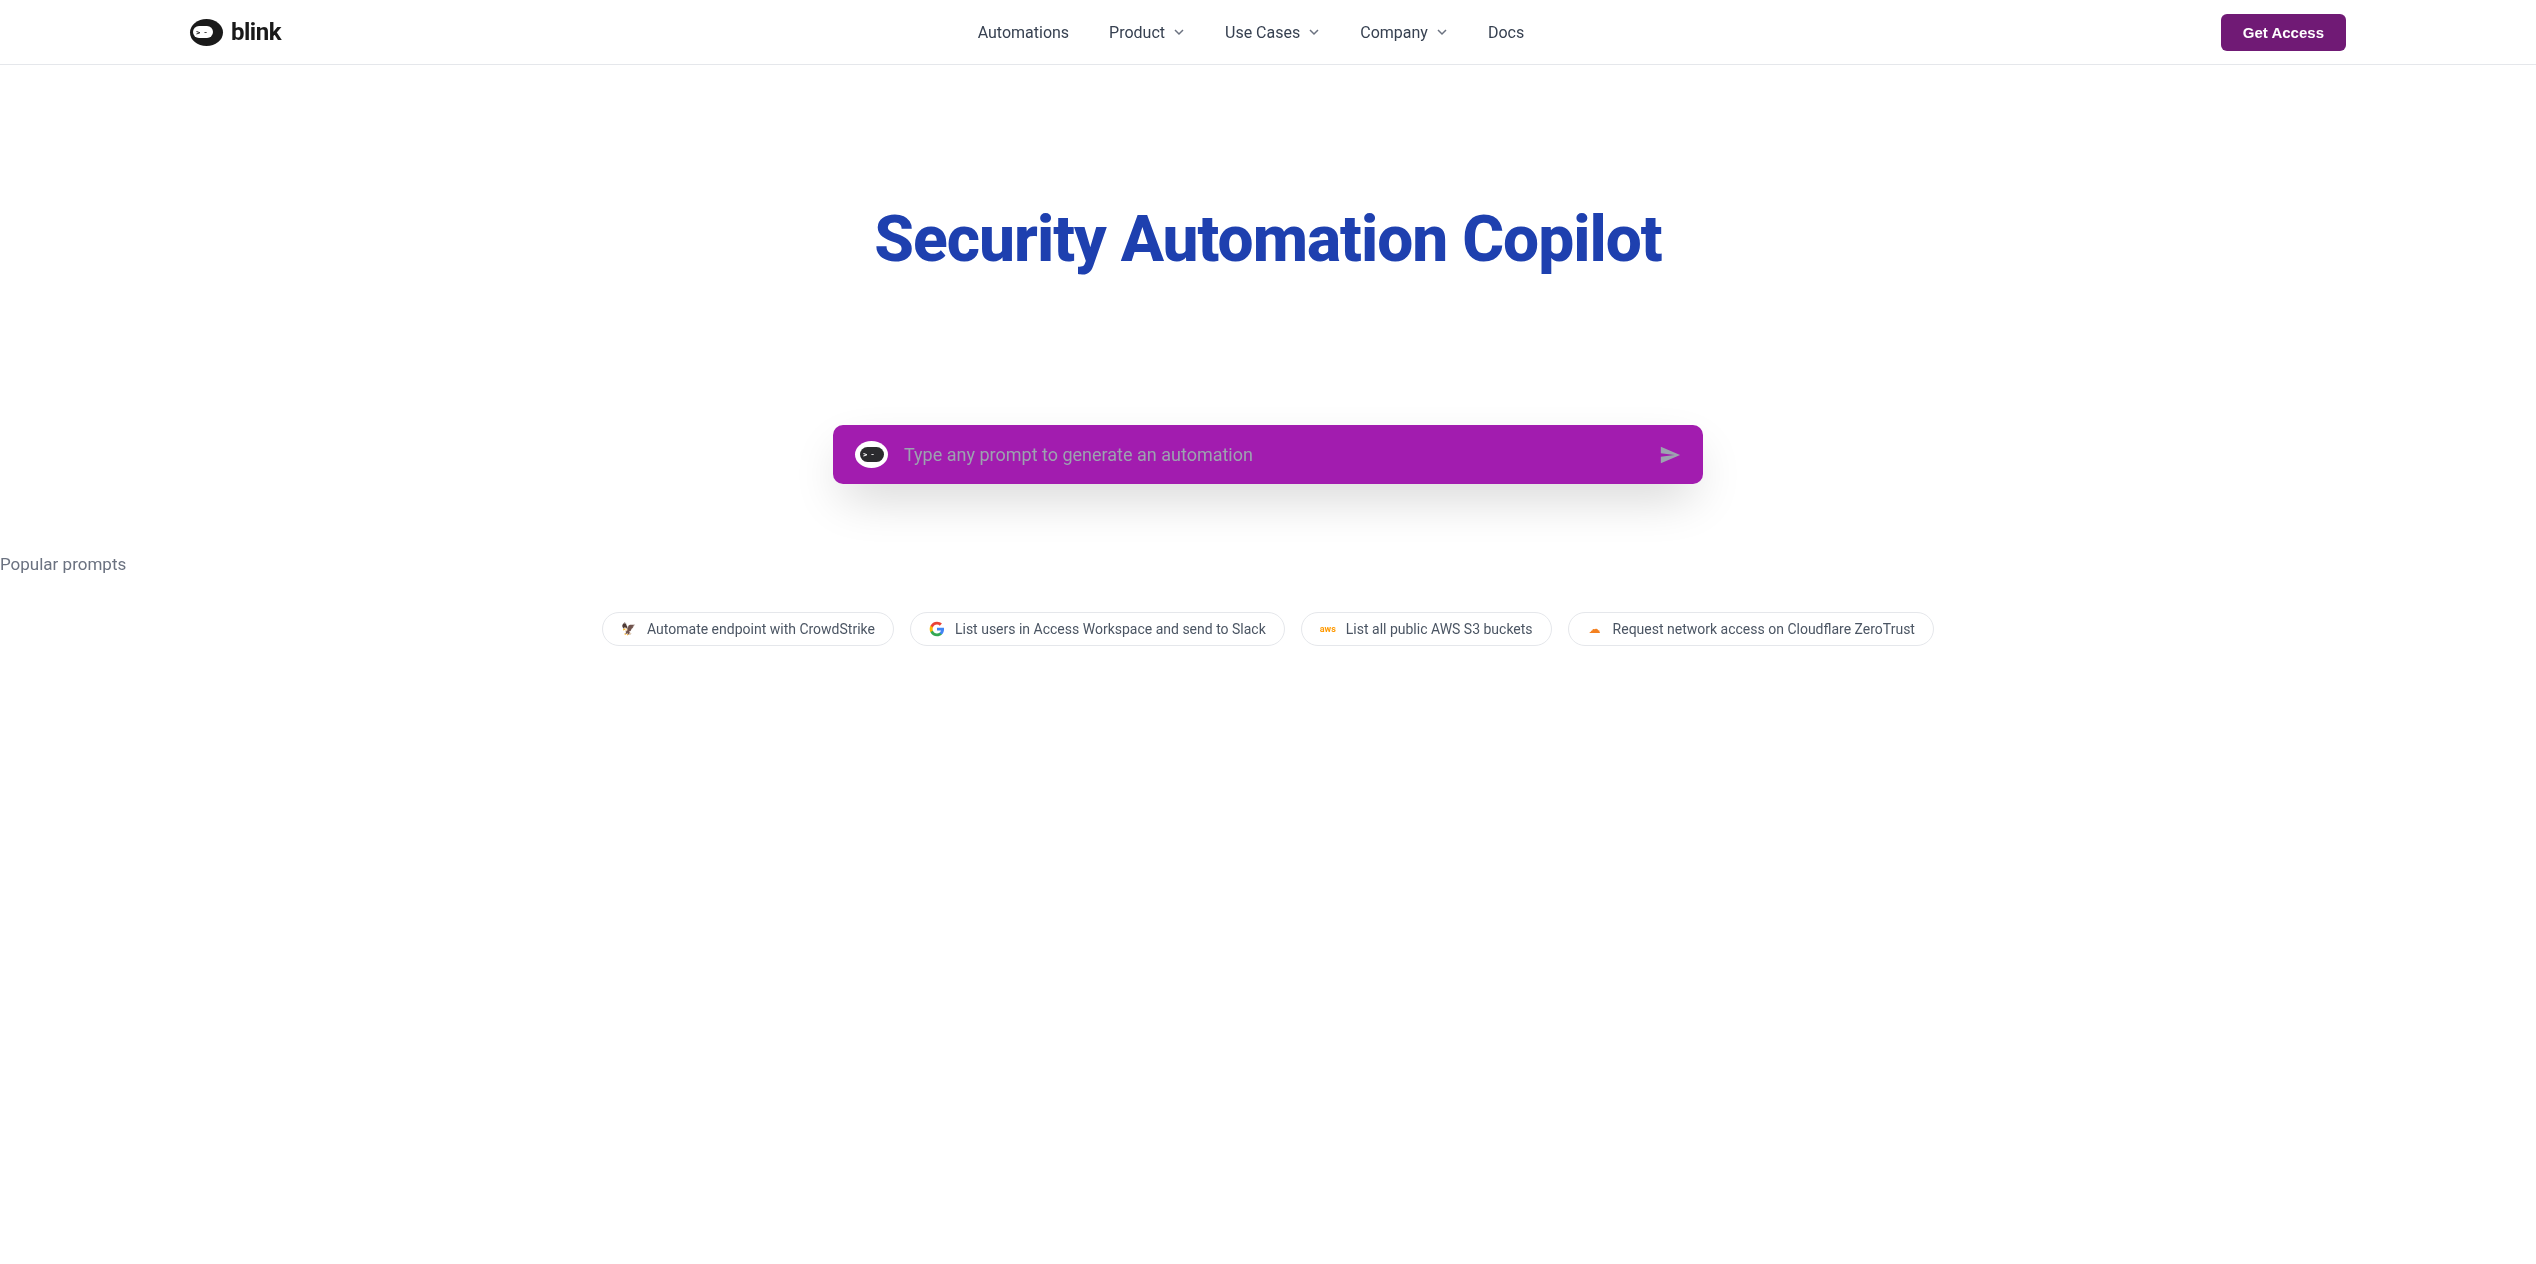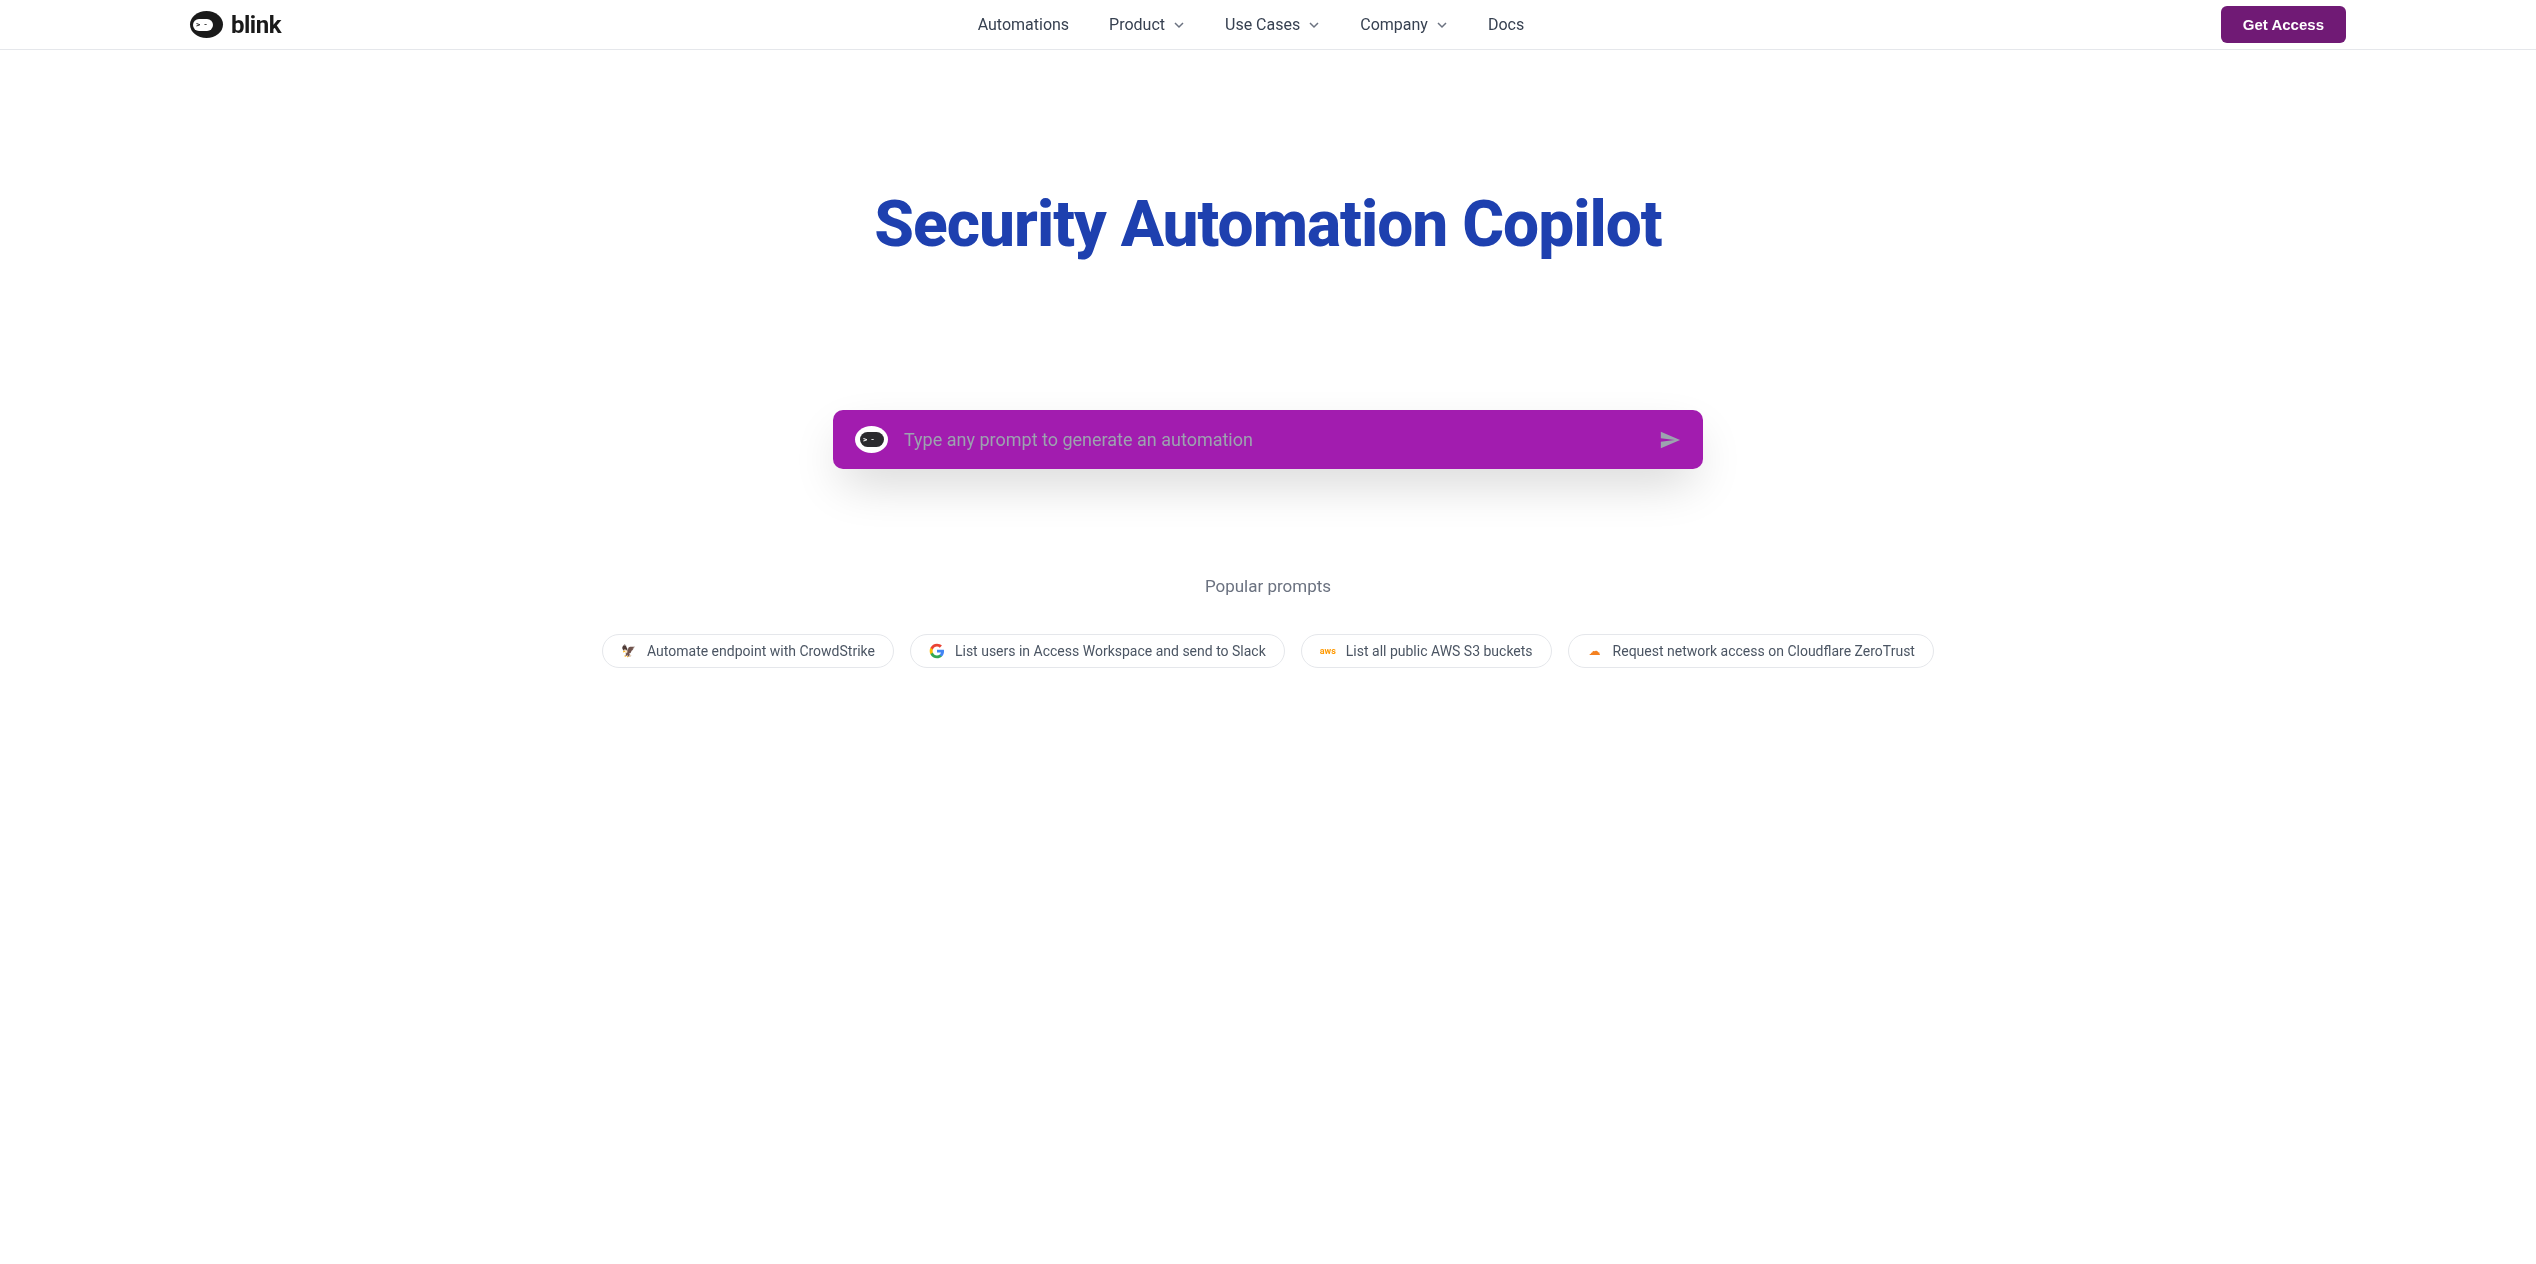--- a/index.html
+++ b/index.html
@@ -20,7 +20,7 @@
       justify-content: space-between;
       padding: 16px 190px;
       border-bottom: 1px solid #e5e7eb;
-      height: 50px;
+      height: 65px;
     }
     
     .logo {

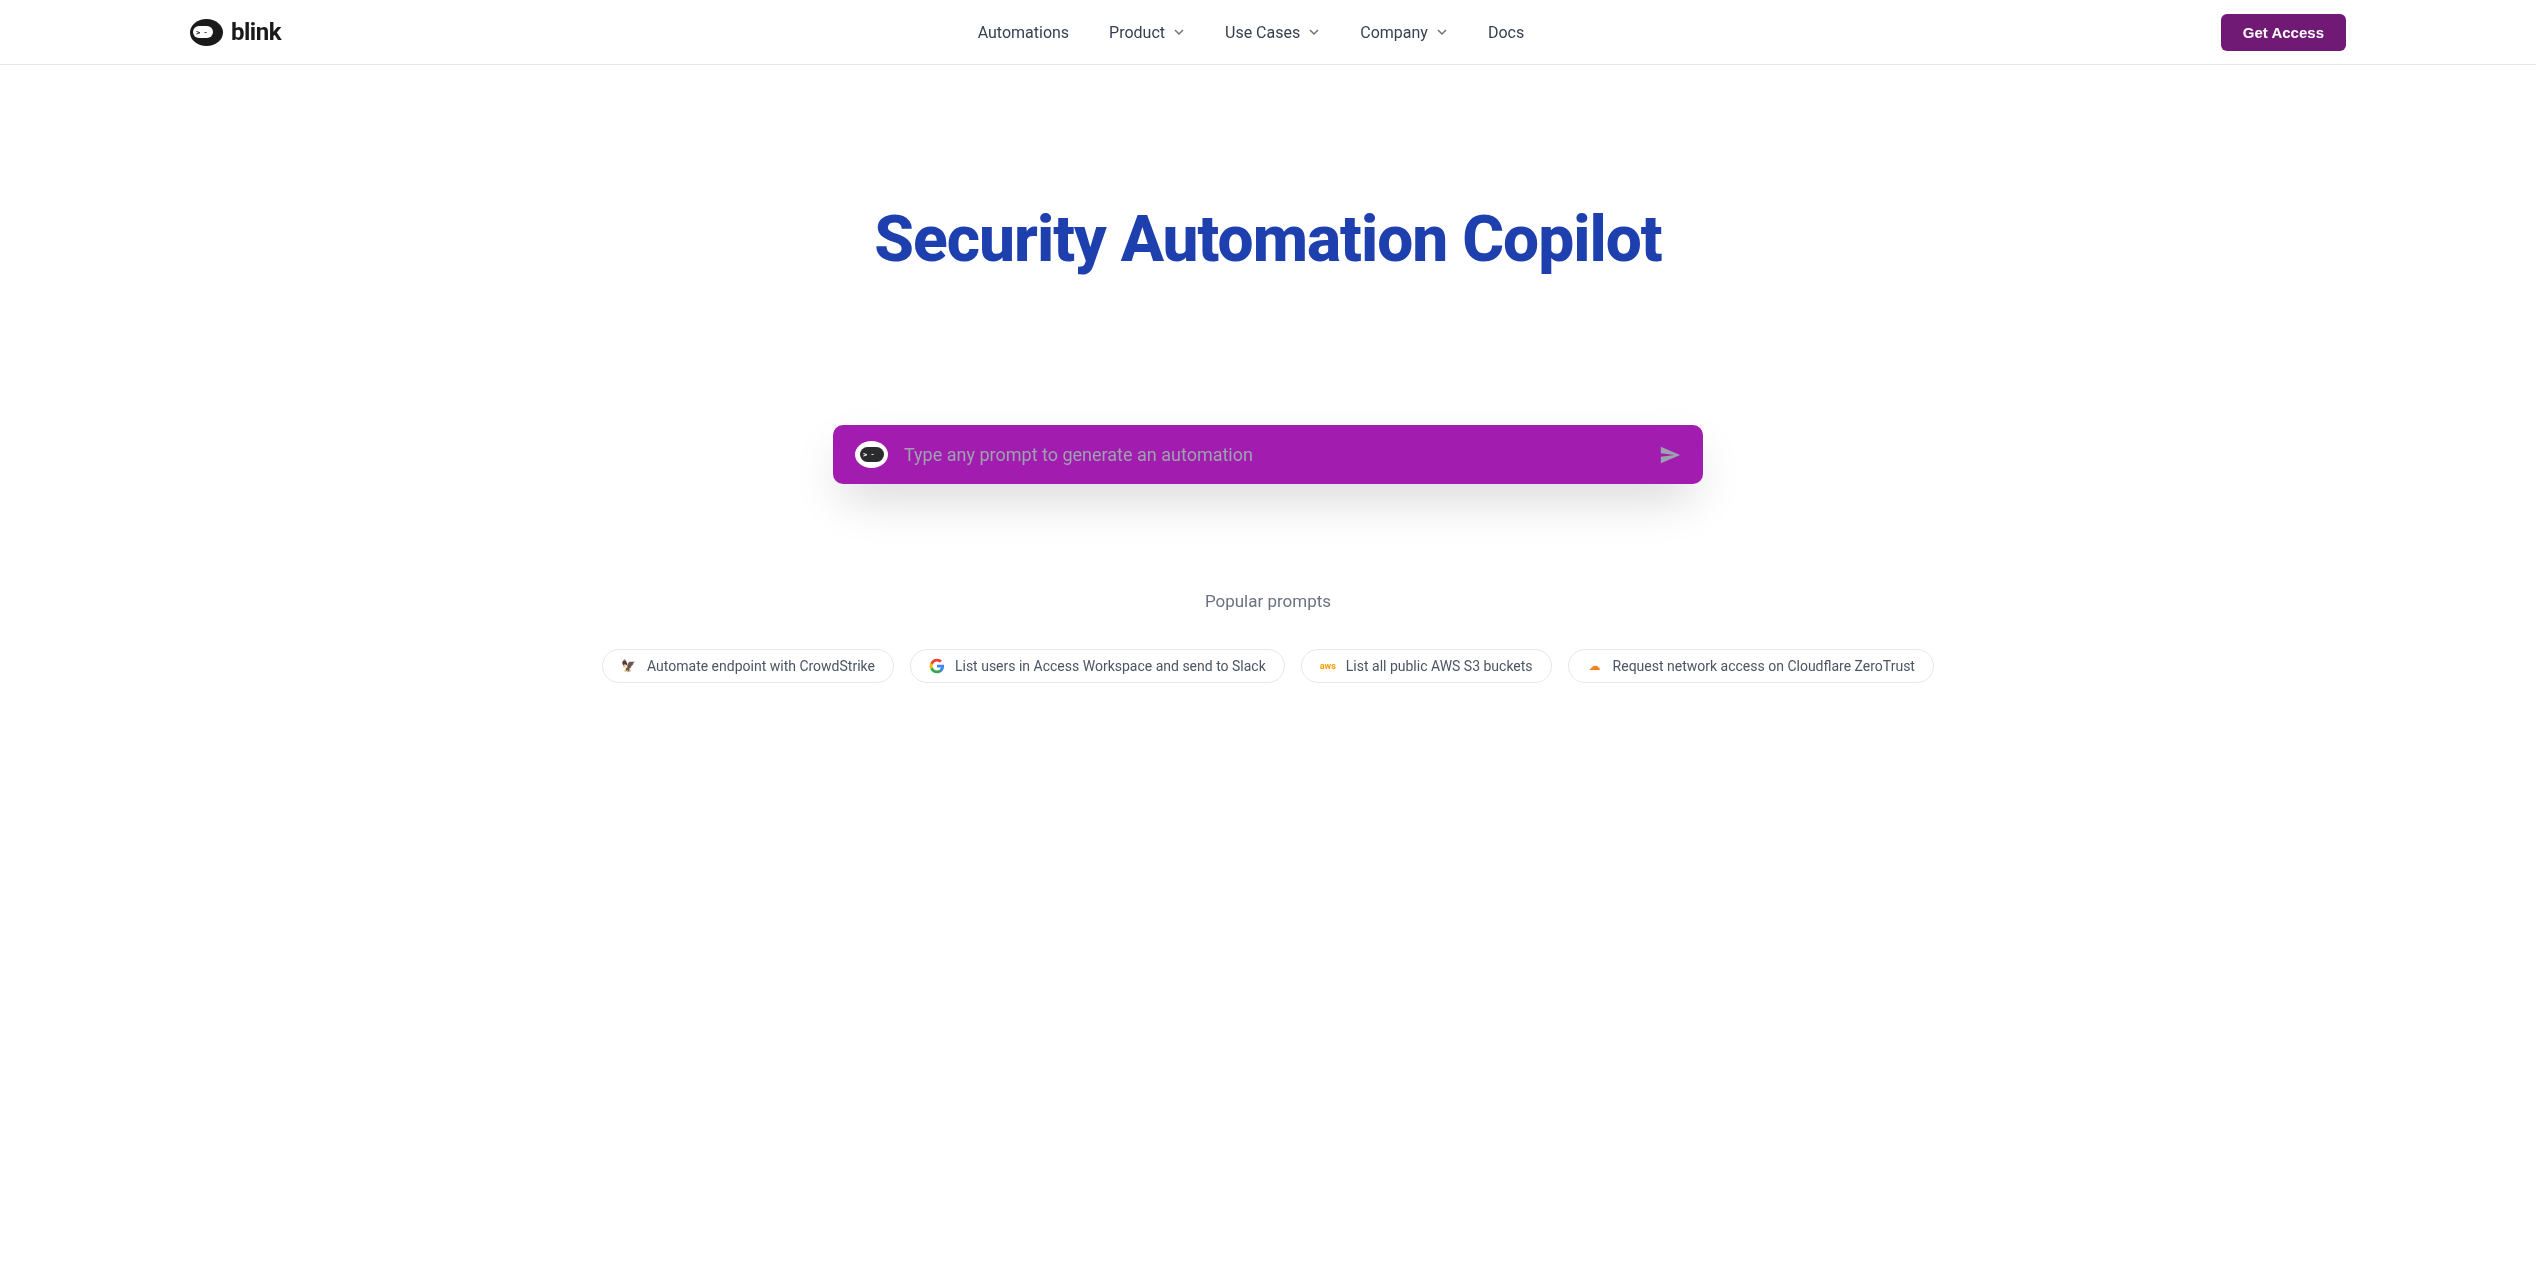--- a/index.html
+++ b/index.html
@@ -188,8 +188,8 @@
     }
     
     .popular-section {
-      text-align: center;
-      margin-top: 107px;
+      text-align: left;
+      margin-top: 70px;
     }
     
     .popular-title {

